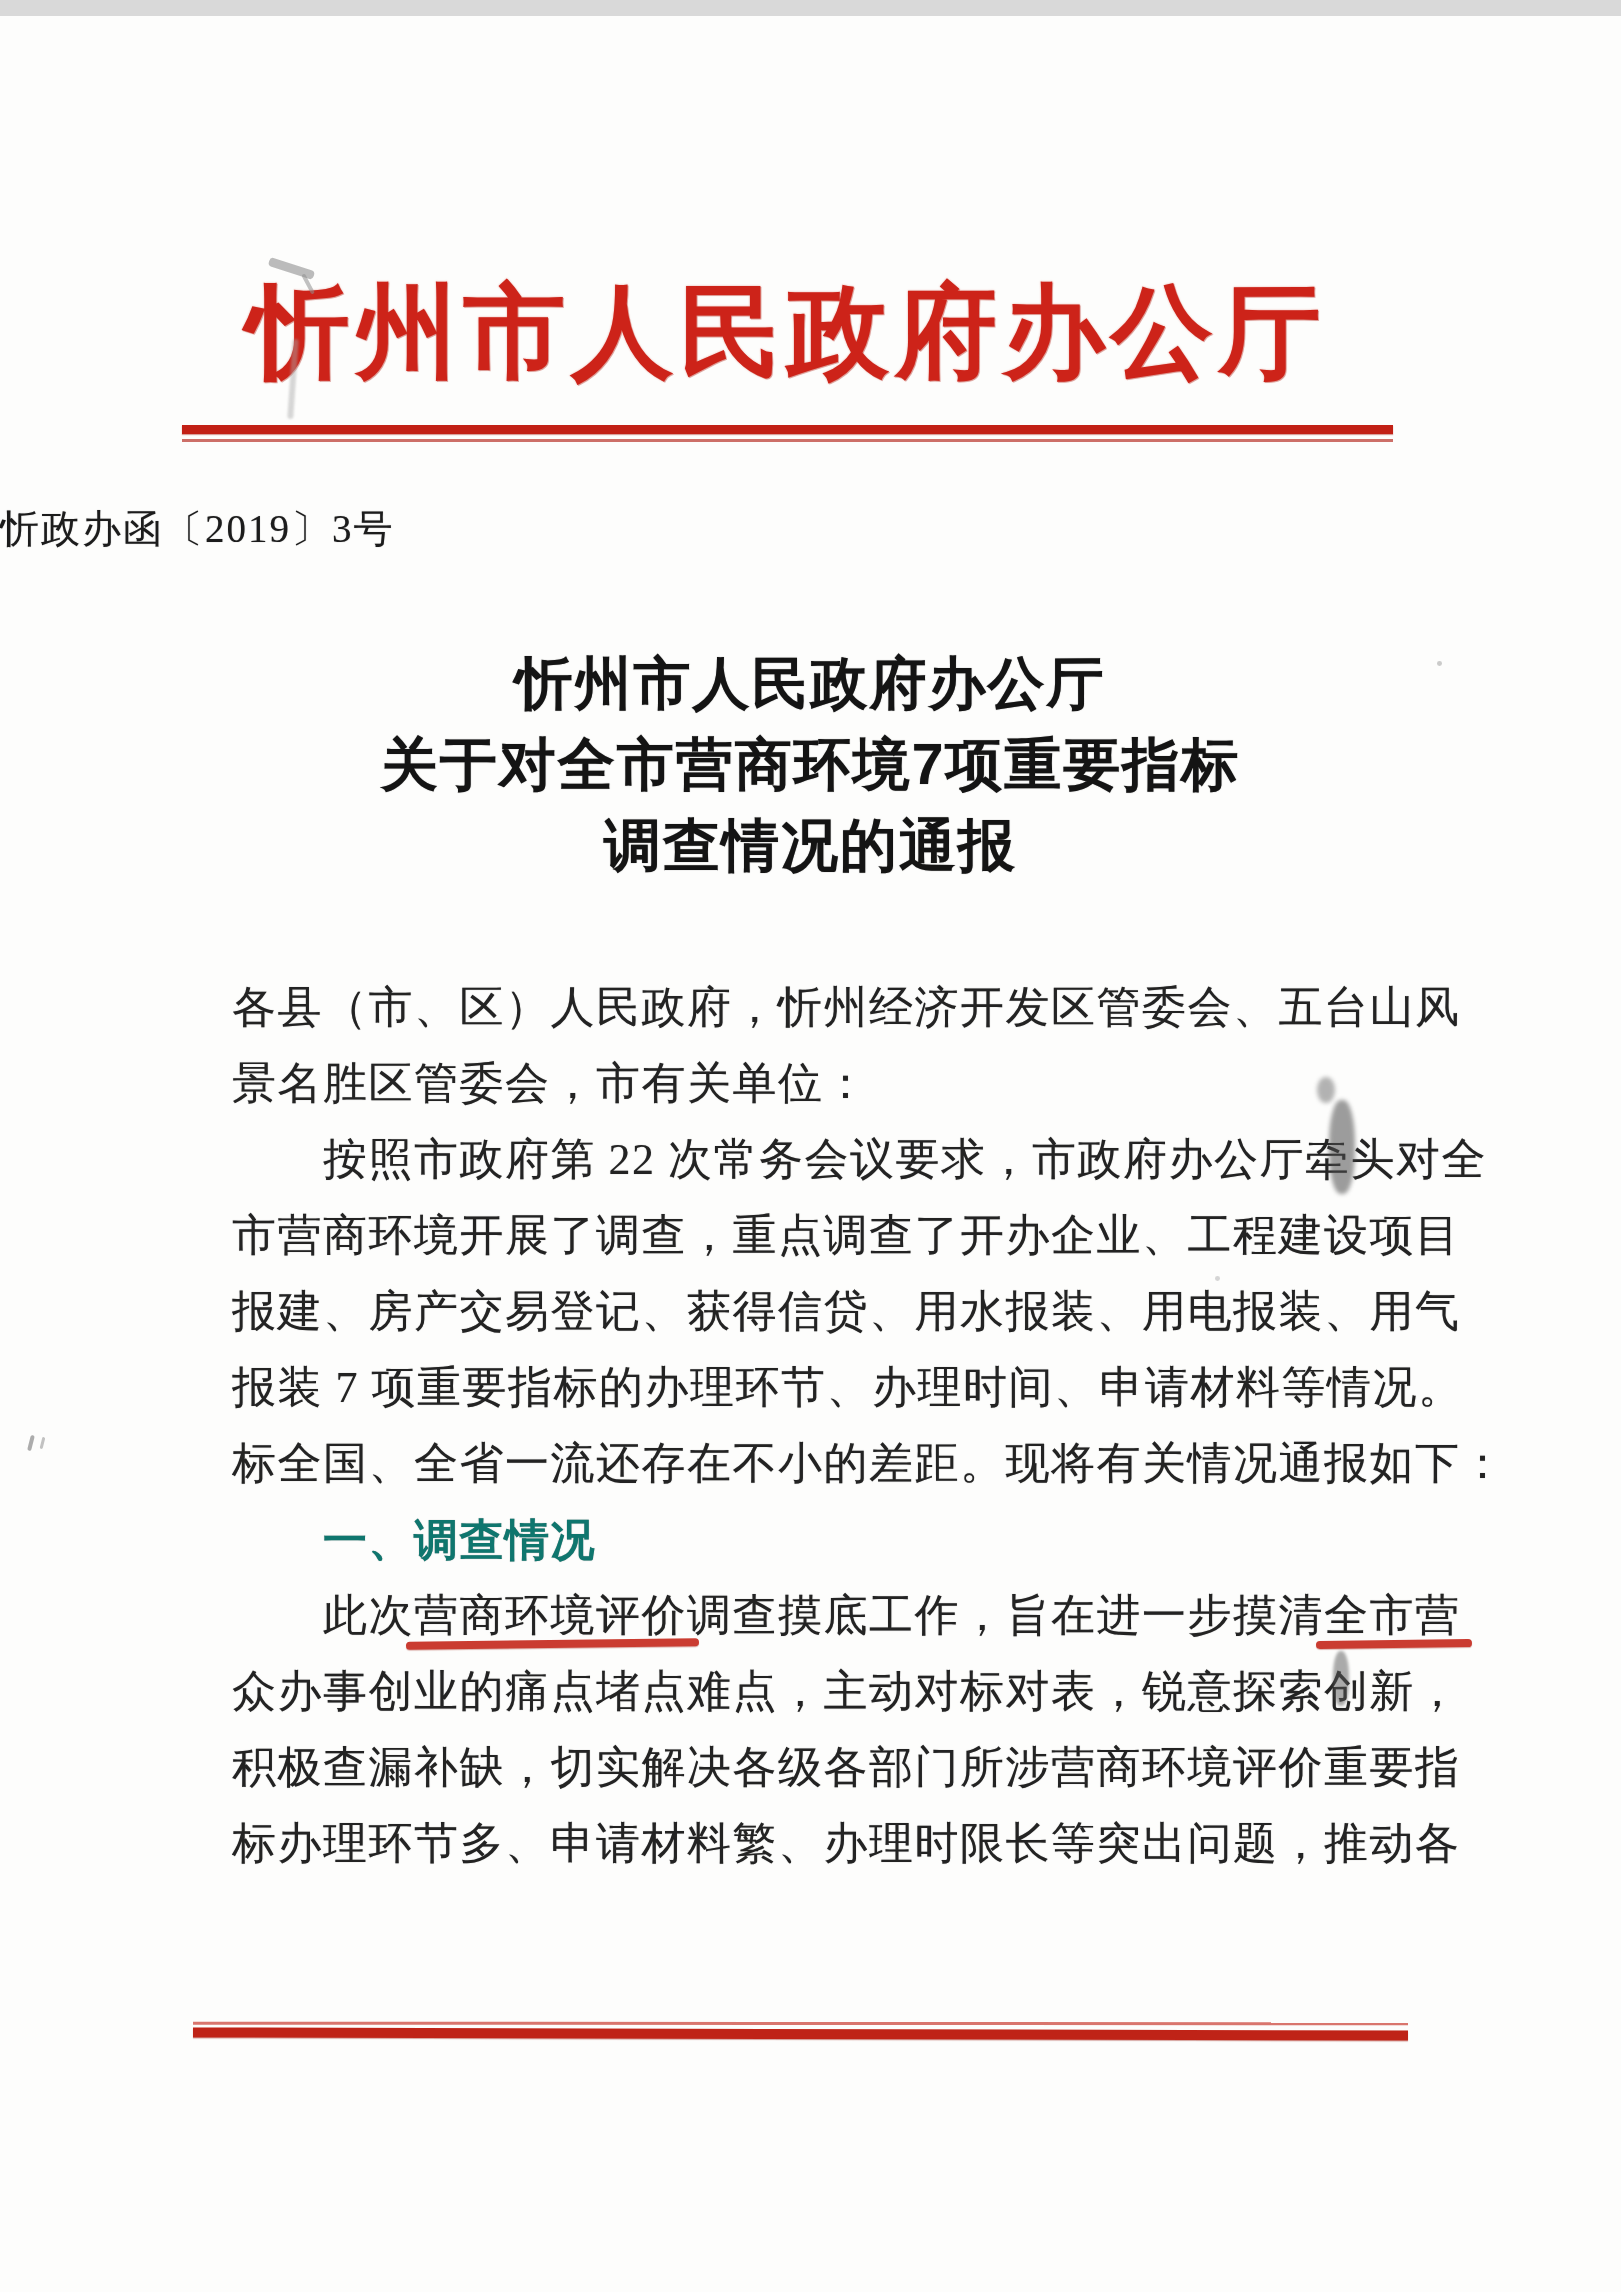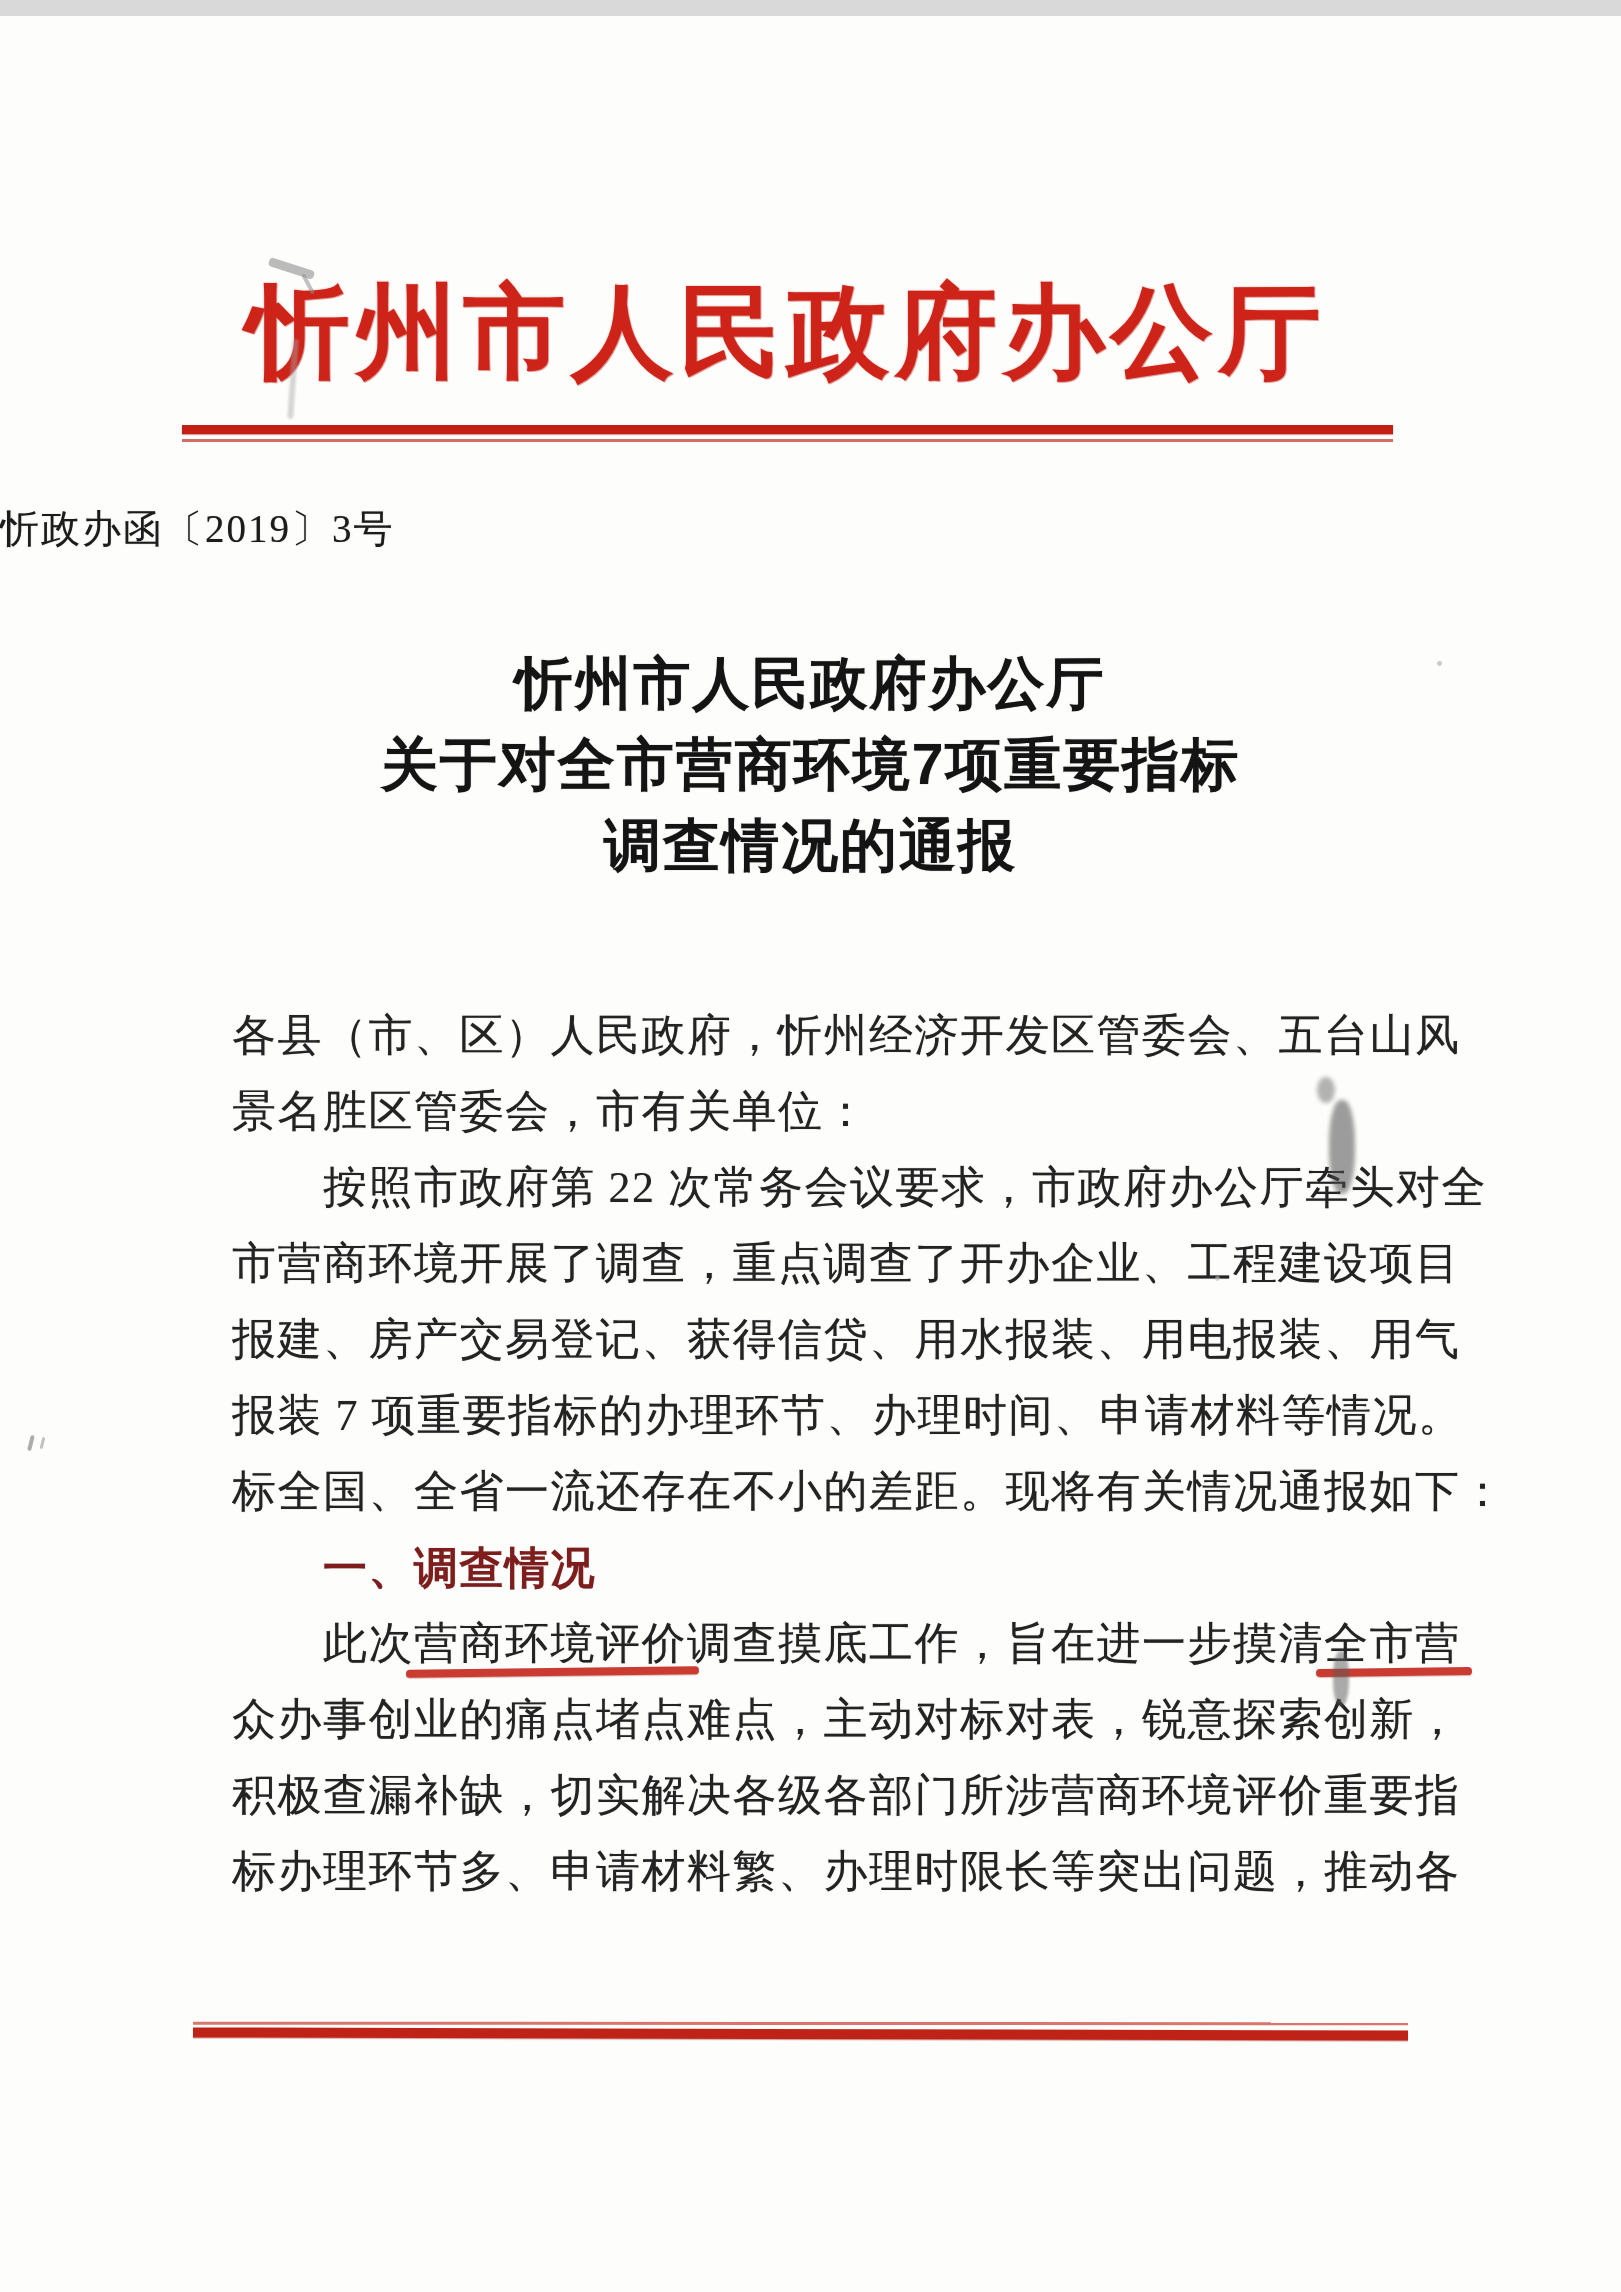--- a/index.html
+++ b/index.html
@@ -51,7 +51,7 @@
   }
   
   .body-text{
-    position:absolute;top:982px;left:232px;width:1225px;
+    position:absolute;top:954px;left:232px;width:1225px;
     font-size:44px;
     line-height:76px;
     letter-spacing:1.5px;

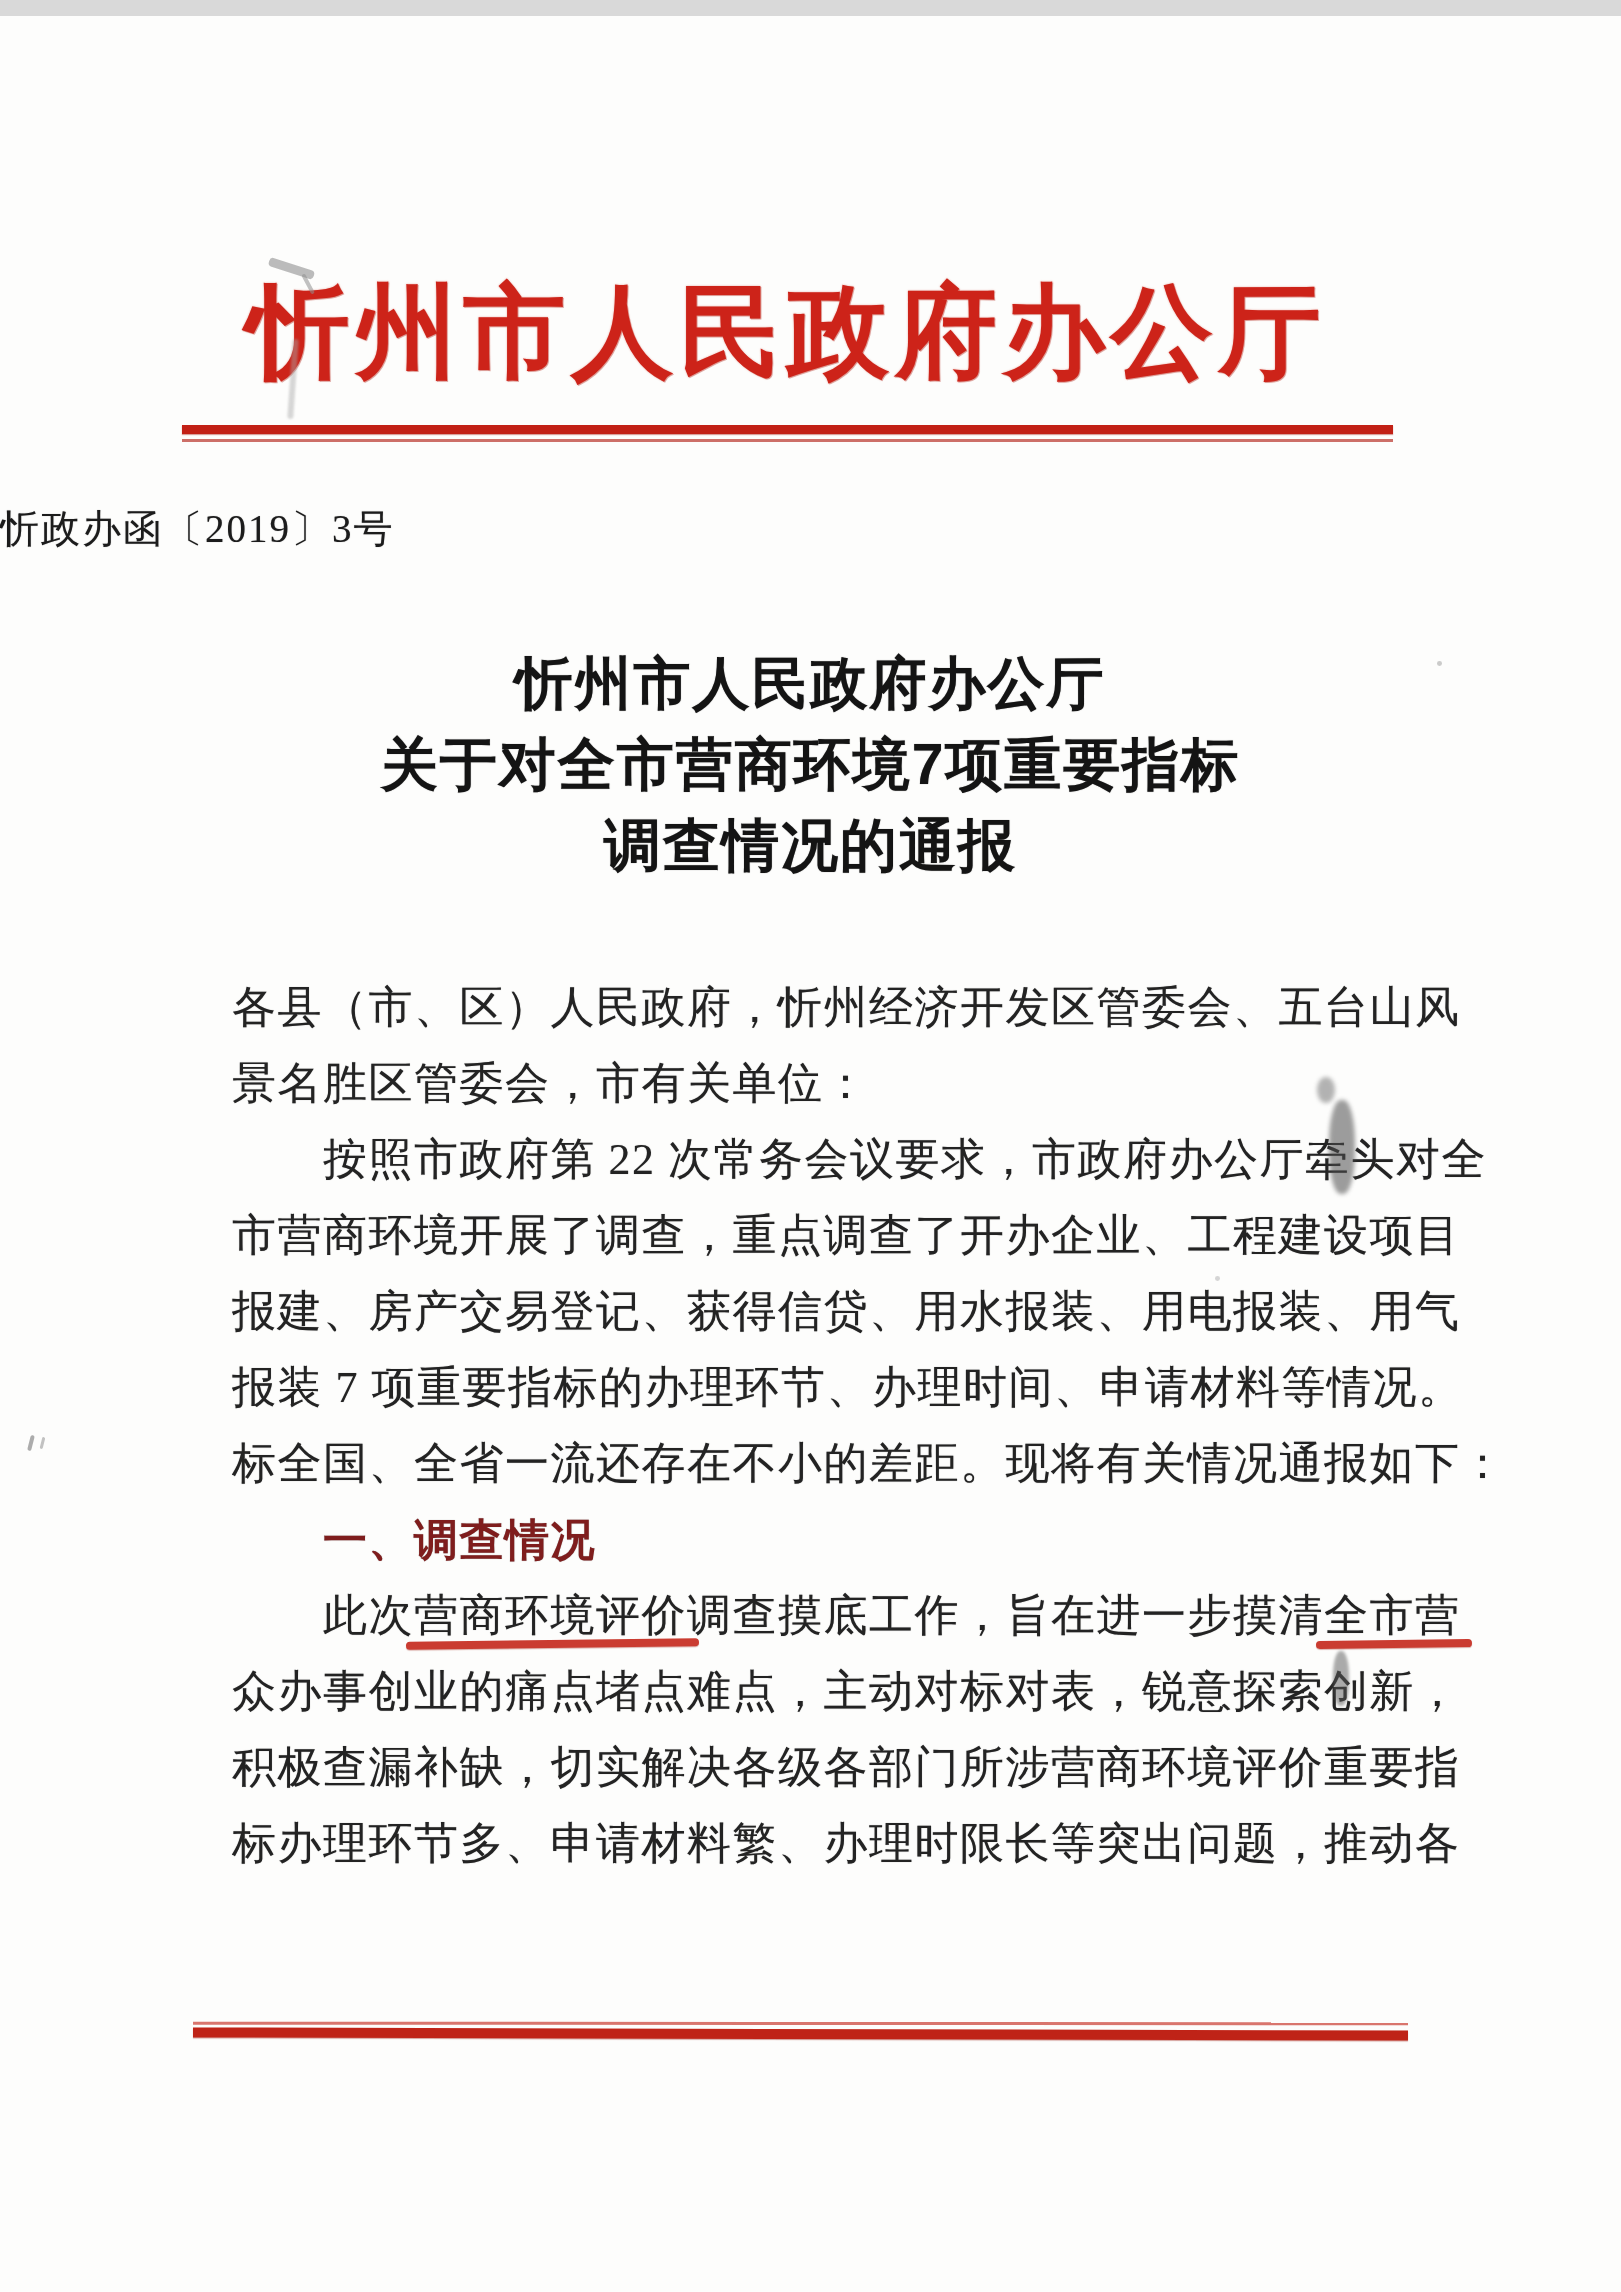--- a/index.html
+++ b/index.html
@@ -63,7 +63,7 @@
   .bline.bold{
     font-family:"Liberation Sans","DejaVu Sans",sans-serif;
     font-weight:bold;
-    color:#7f1d1d;
+    color:#0f766e;
   }
   
   .red-underline{position:relative;text-align:center;}

